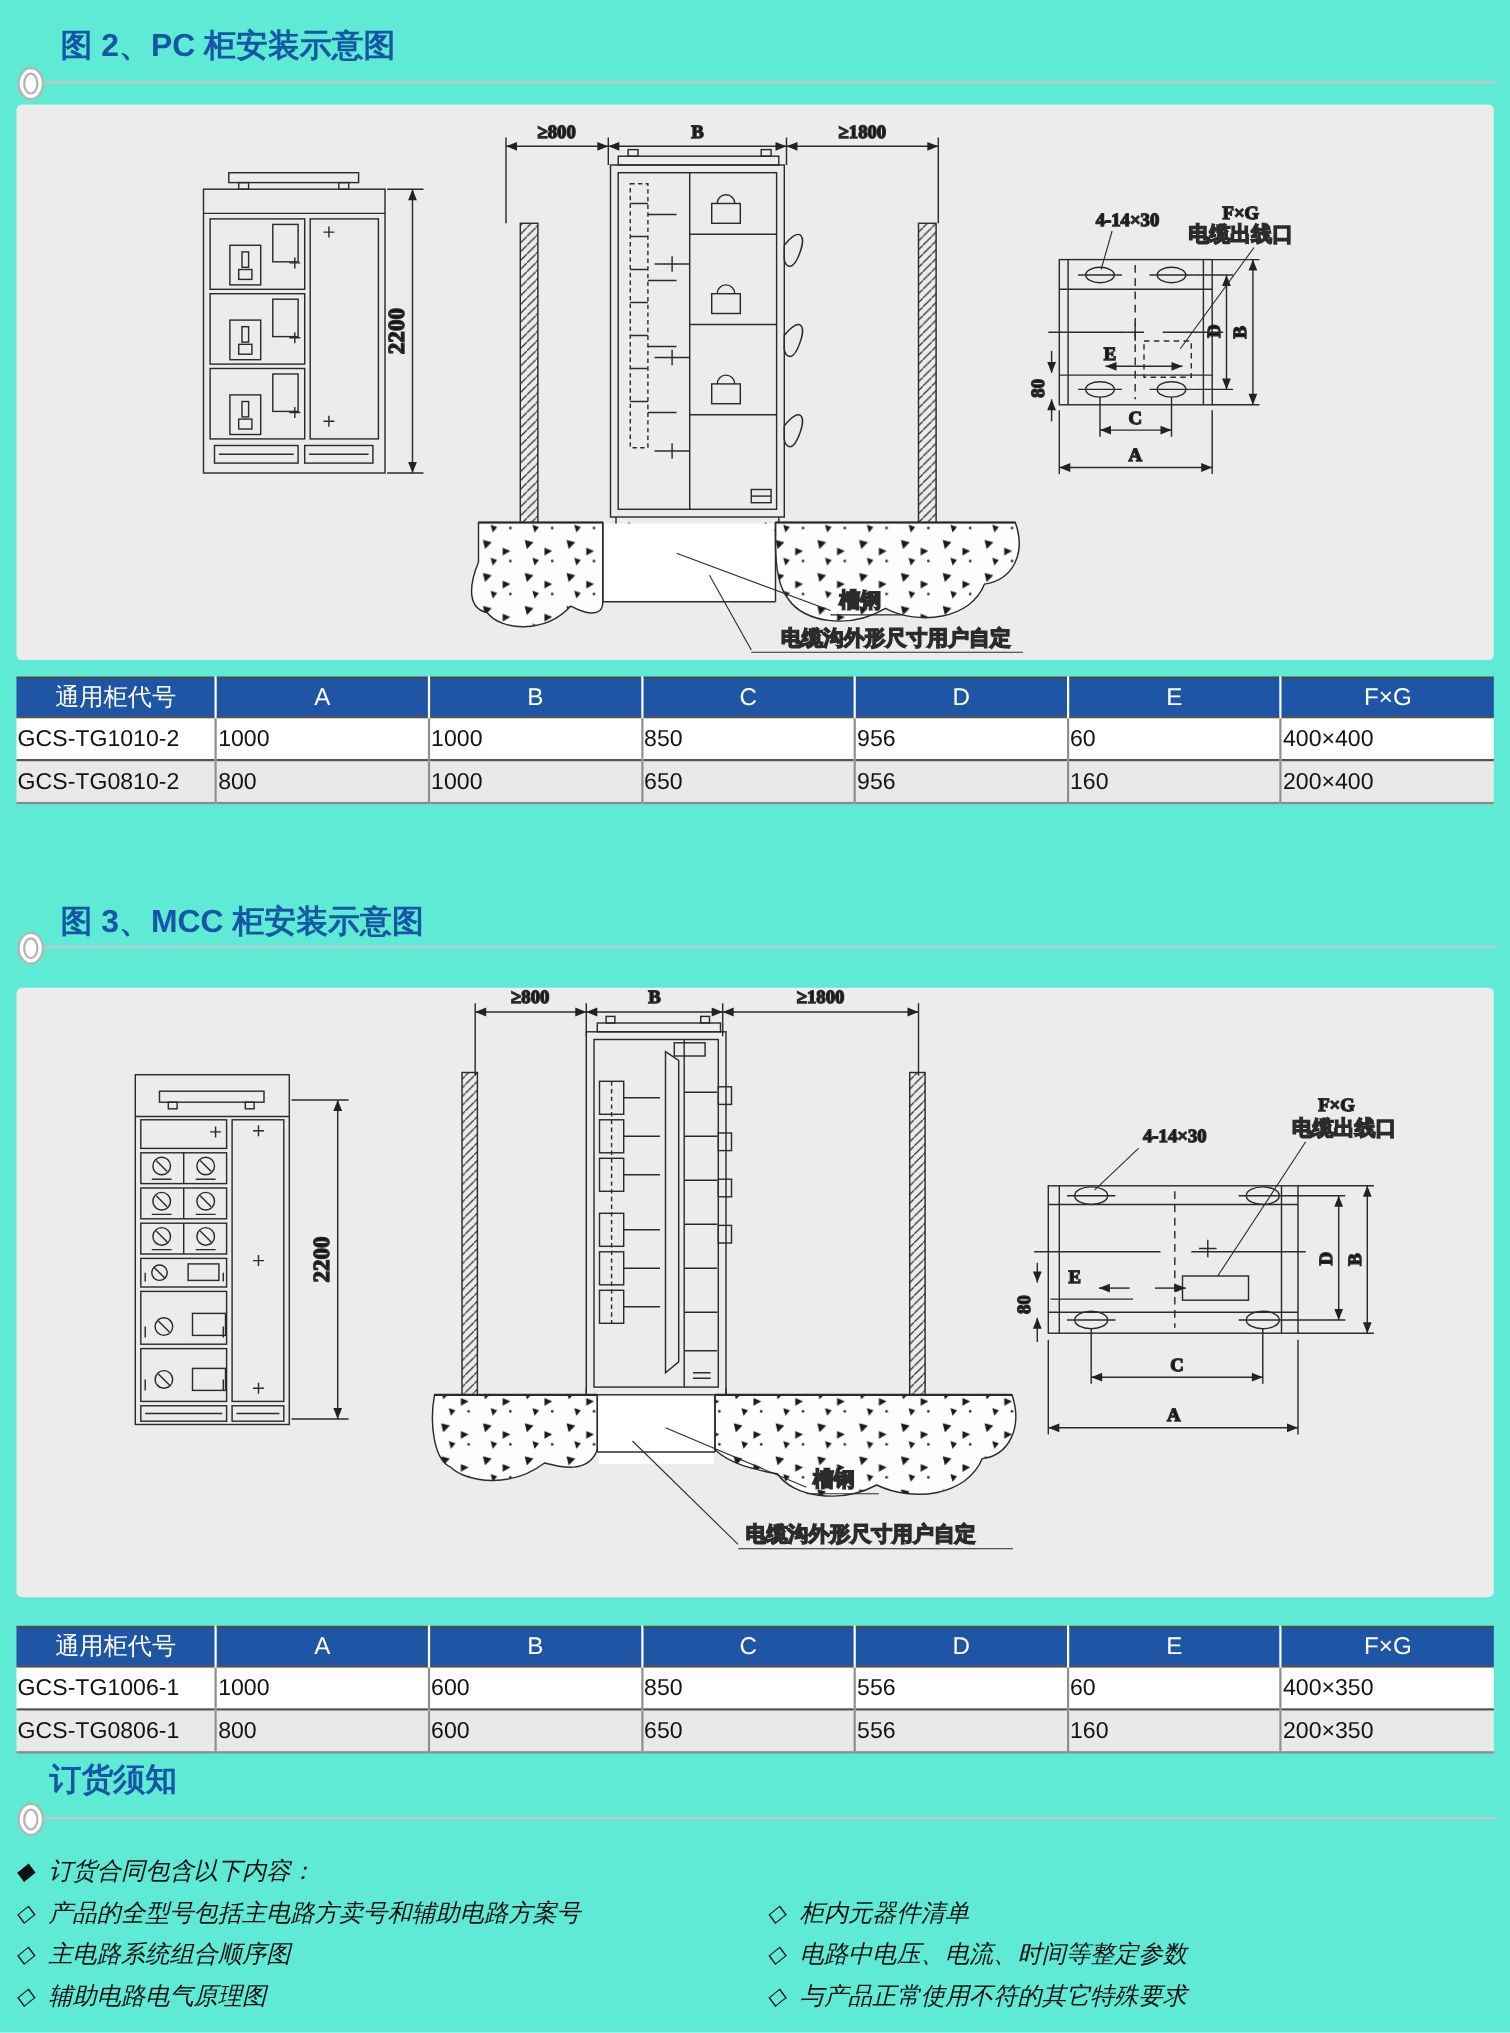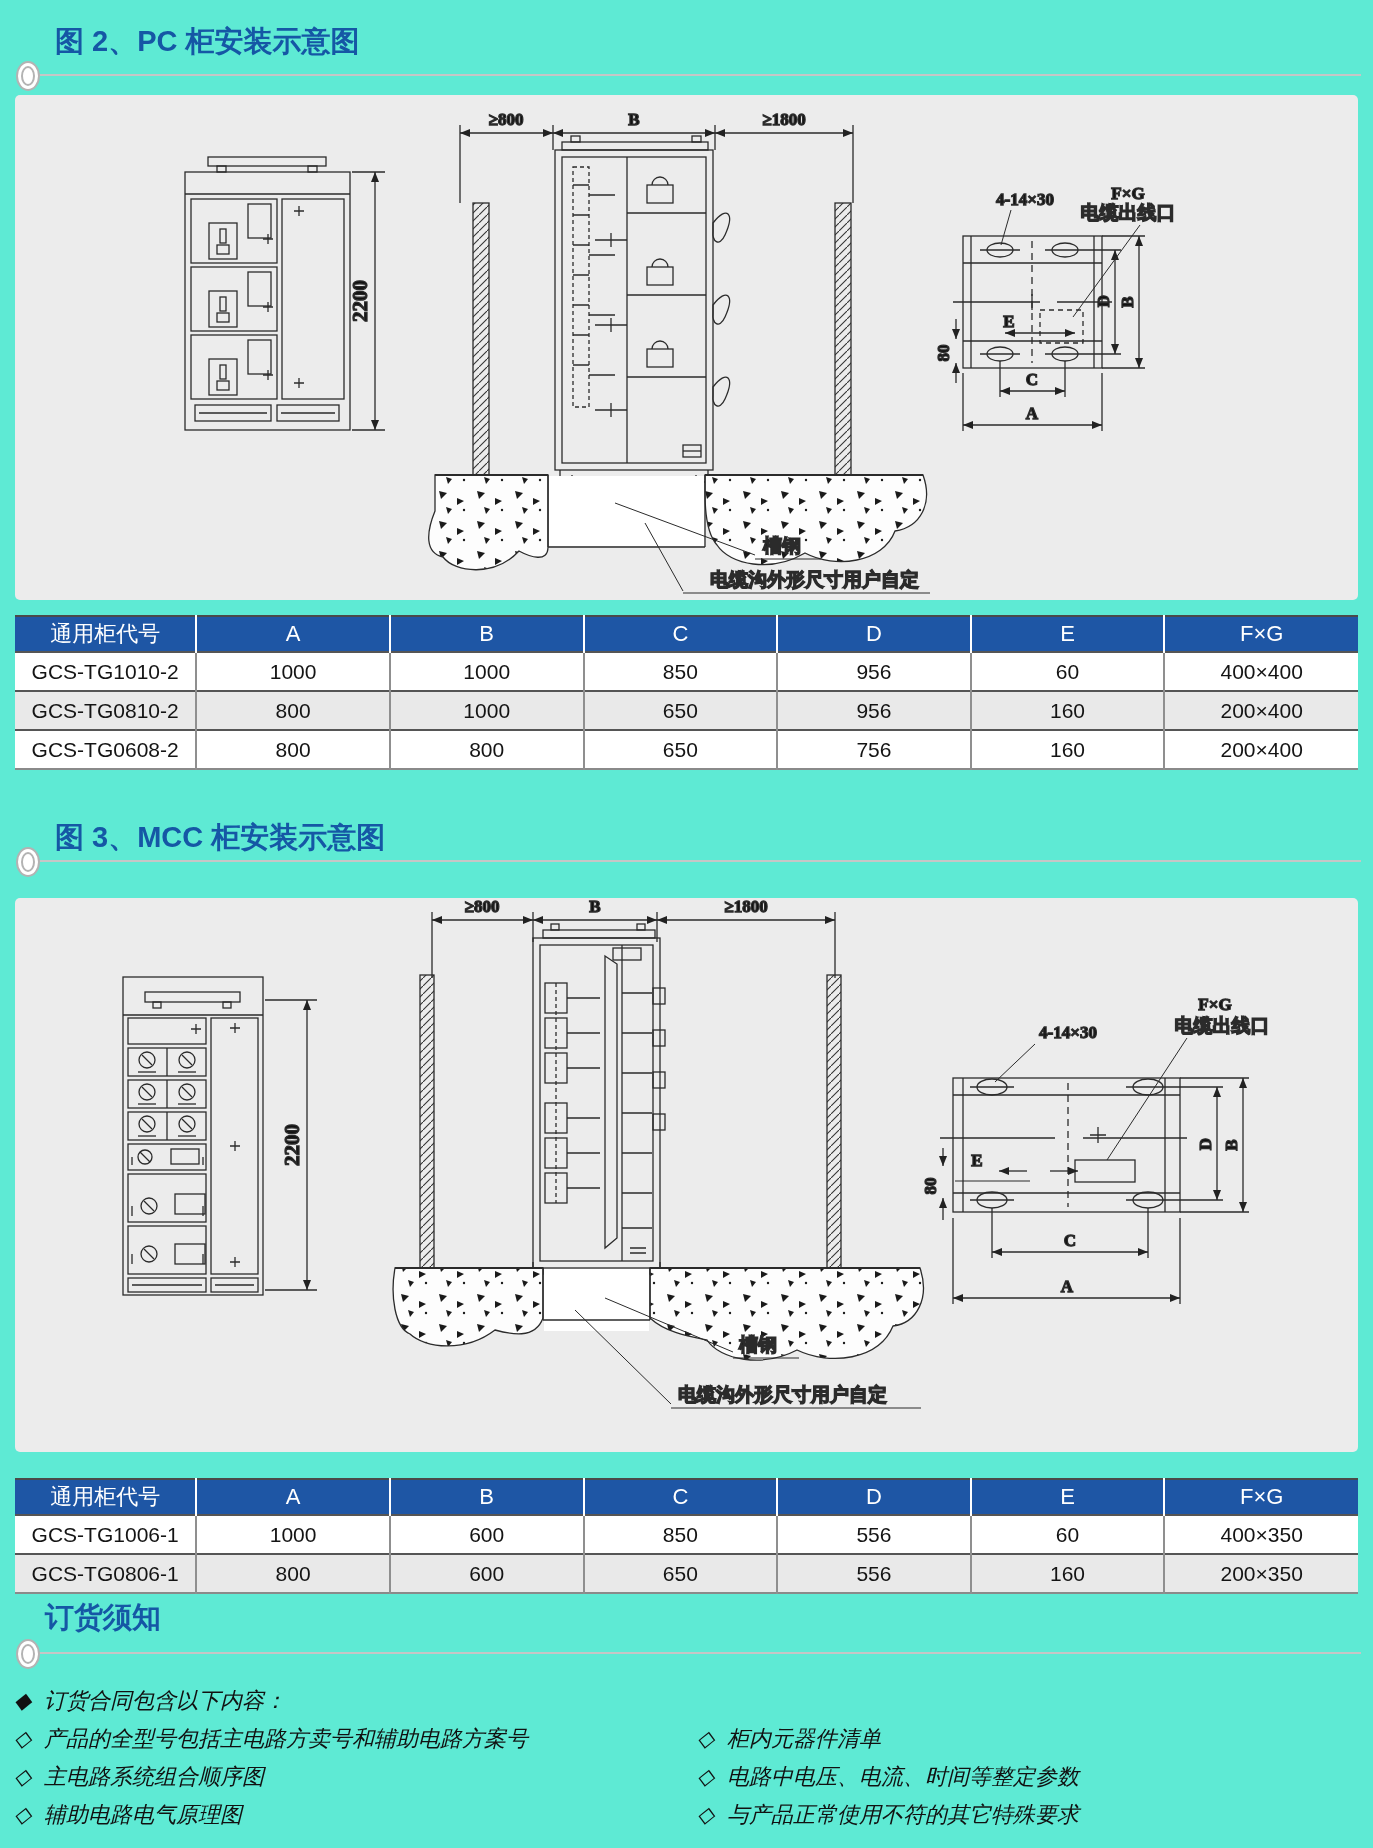--- a/index.html
+++ b/index.html
@@ -15,7 +15,7 @@
             border-top:2px solid #4a4a4a;border-bottom:2px solid #8a8a8a;}
   table.dim th{background:#1e56a5;color:#fff;font-weight:normal;font-size:22px;height:32px;}
   table.dim th + th{border-left:2px solid #fff;}
-  table.dim td{text-align:center;font-size:21px;height:35px;color:#141414;}
+  table.dim td{text-align:left;font-size:21px;height:35px;color:#141414;}
   table.dim td + td{border-left:2px solid #8f8f8f;margin-left:18px;}
   table.dim tbody tr{border-top:2px solid #555;}
   table.dim tbody tr:nth-child(even){background:#e9e9e9;}

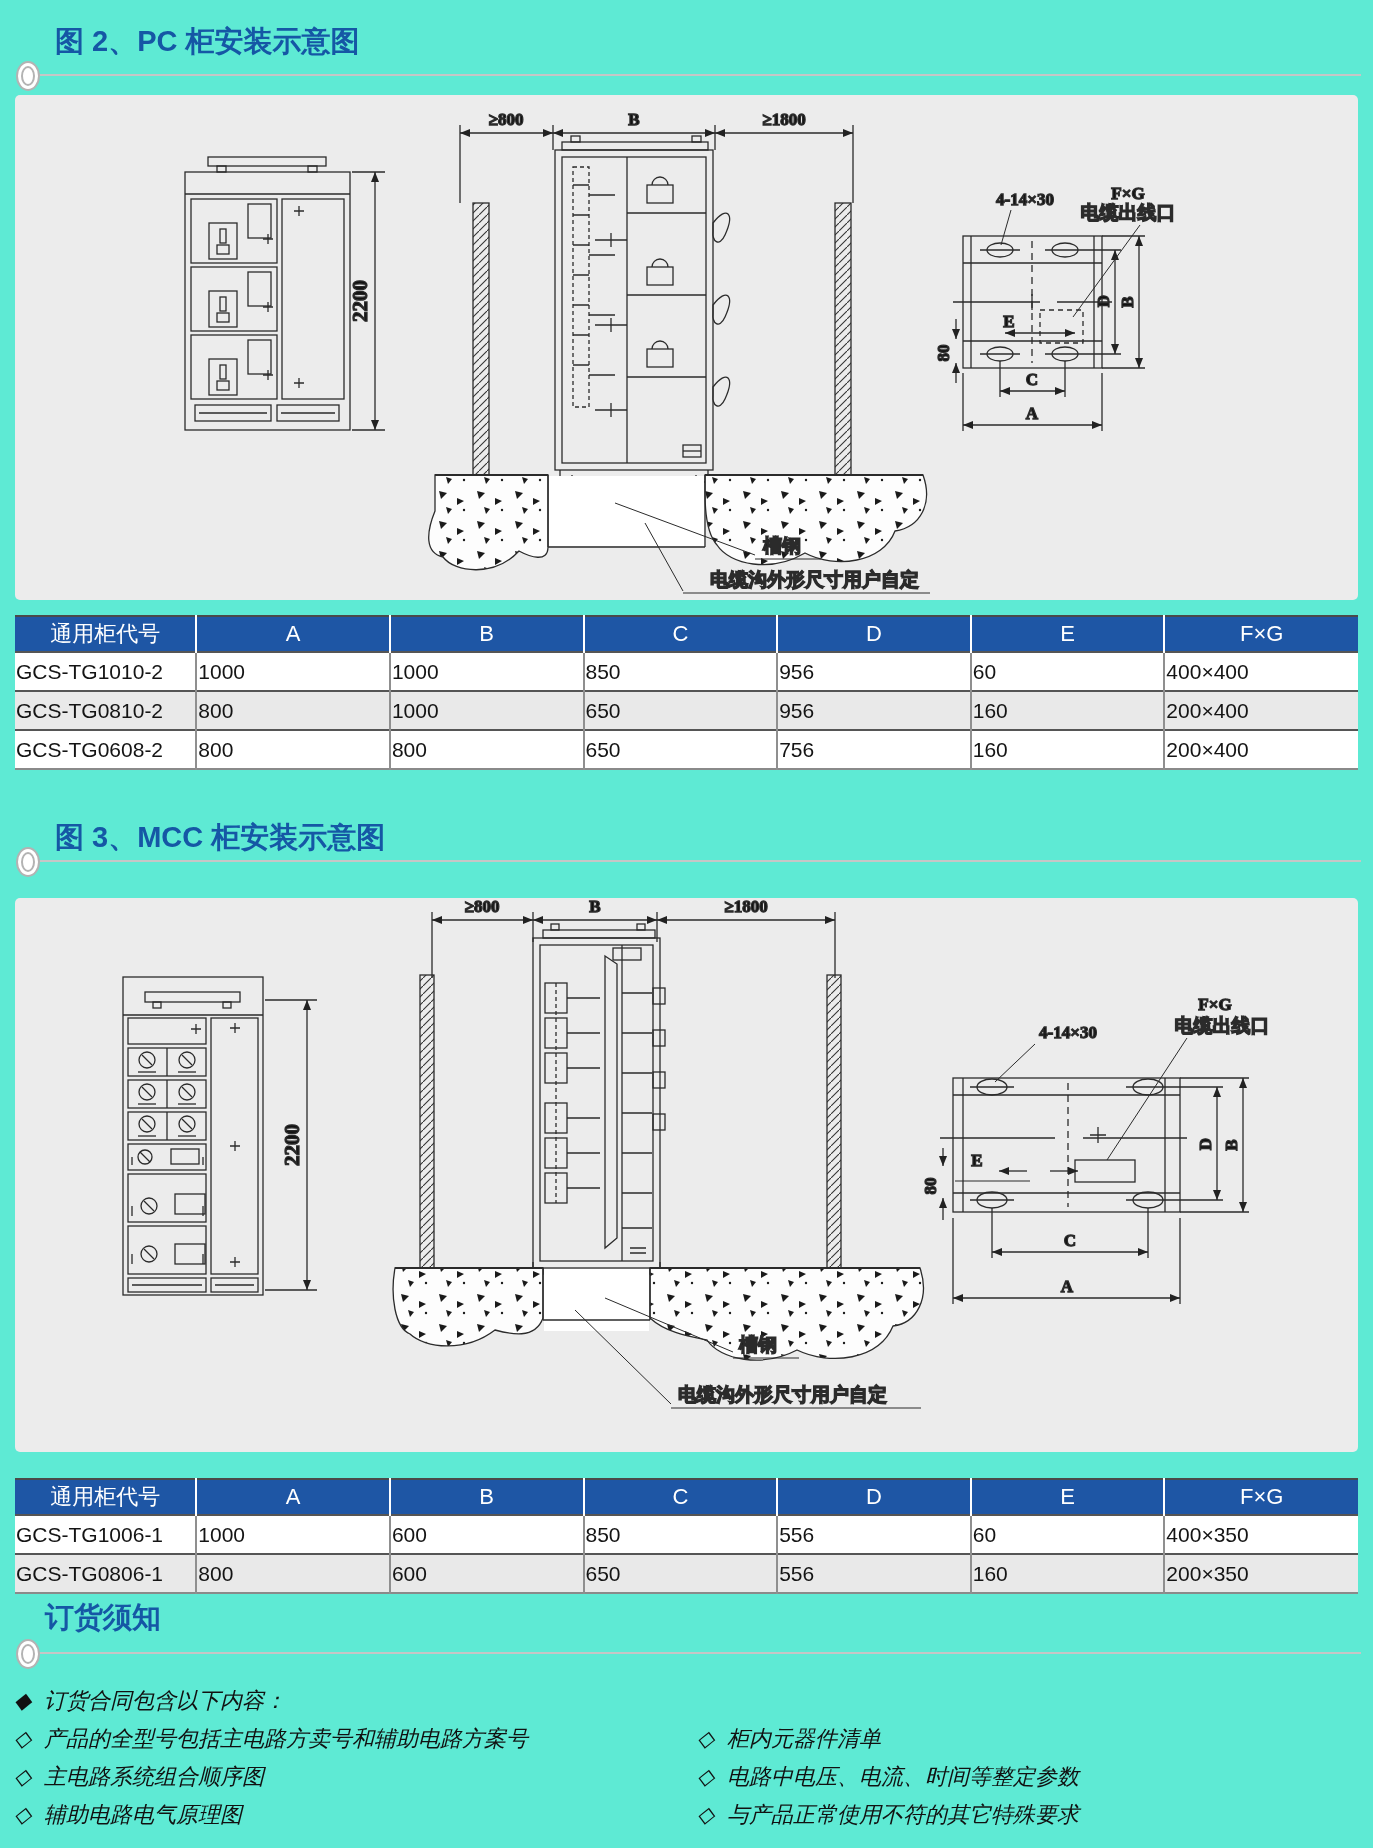--- a/index.html
+++ b/index.html
@@ -248,15 +248,6 @@
           <td>1000</td>
           <td>650</td>
           <td>956</td>
-          <td>160</td>
-          <td>200×400</td>
-        </tr>
-        <tr>
-          <td>GCS-TG0608-2</td>
-          <td>800</td>
-          <td>800</td>
-          <td>650</td>
-          <td>756</td>
           <td>160</td>
           <td>200×400</td>
         </tr>

